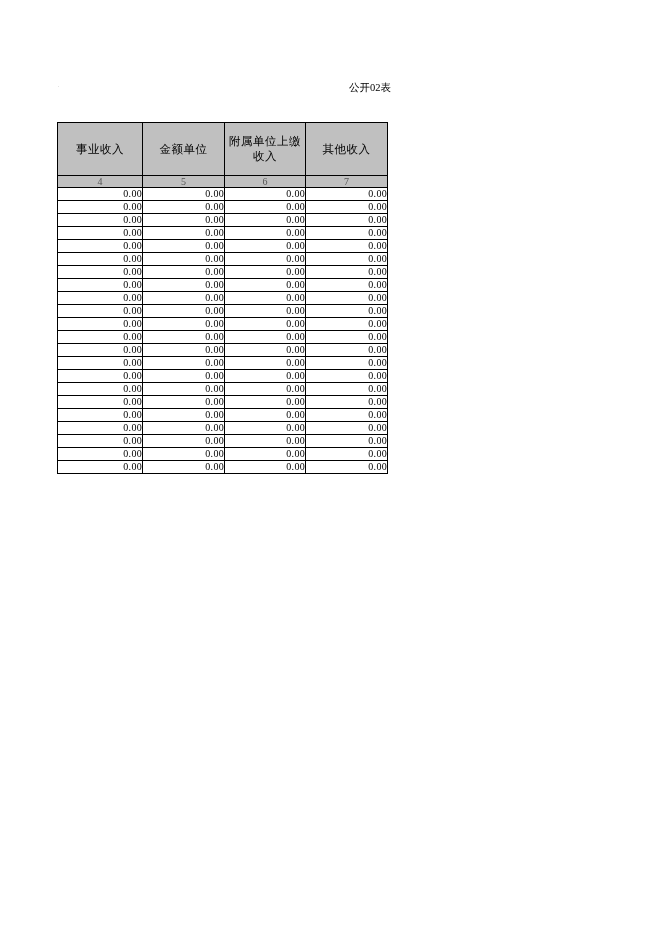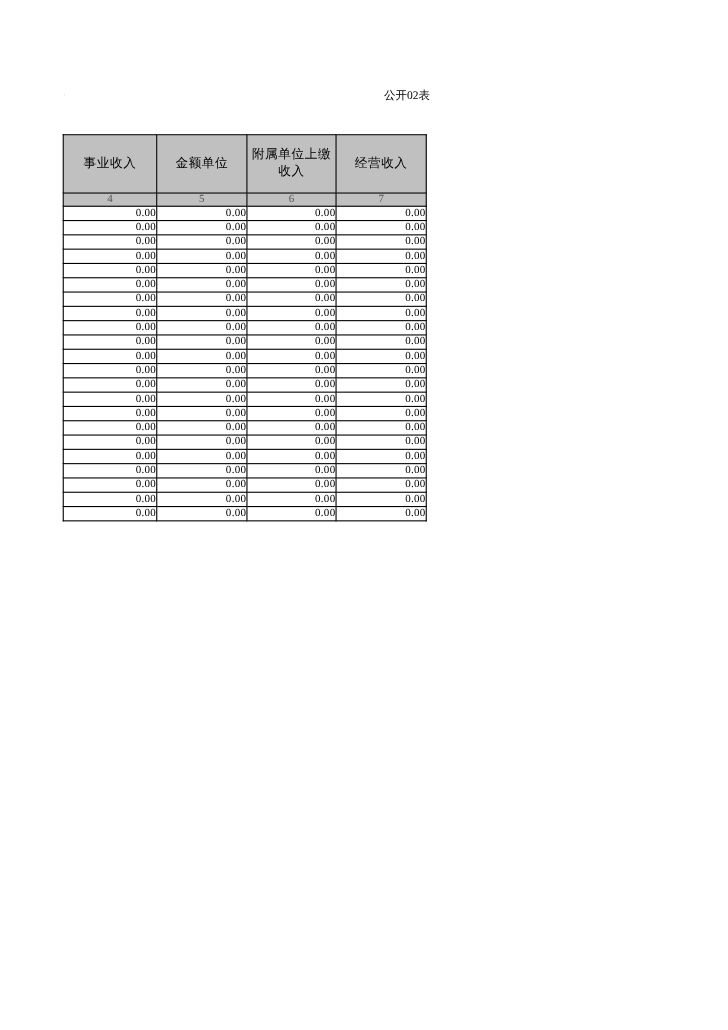--- a/index.html
+++ b/index.html
@@ -136,7 +136,7 @@
       <th>事业收入</th>
       <th>金额单位</th>
       <th>附属单位上缴收入</th>
-      <th>经营收入</th>
+      <th>其他收入</th>
     </tr>
     <tr class="colnum-row">
       <td>4</td>

